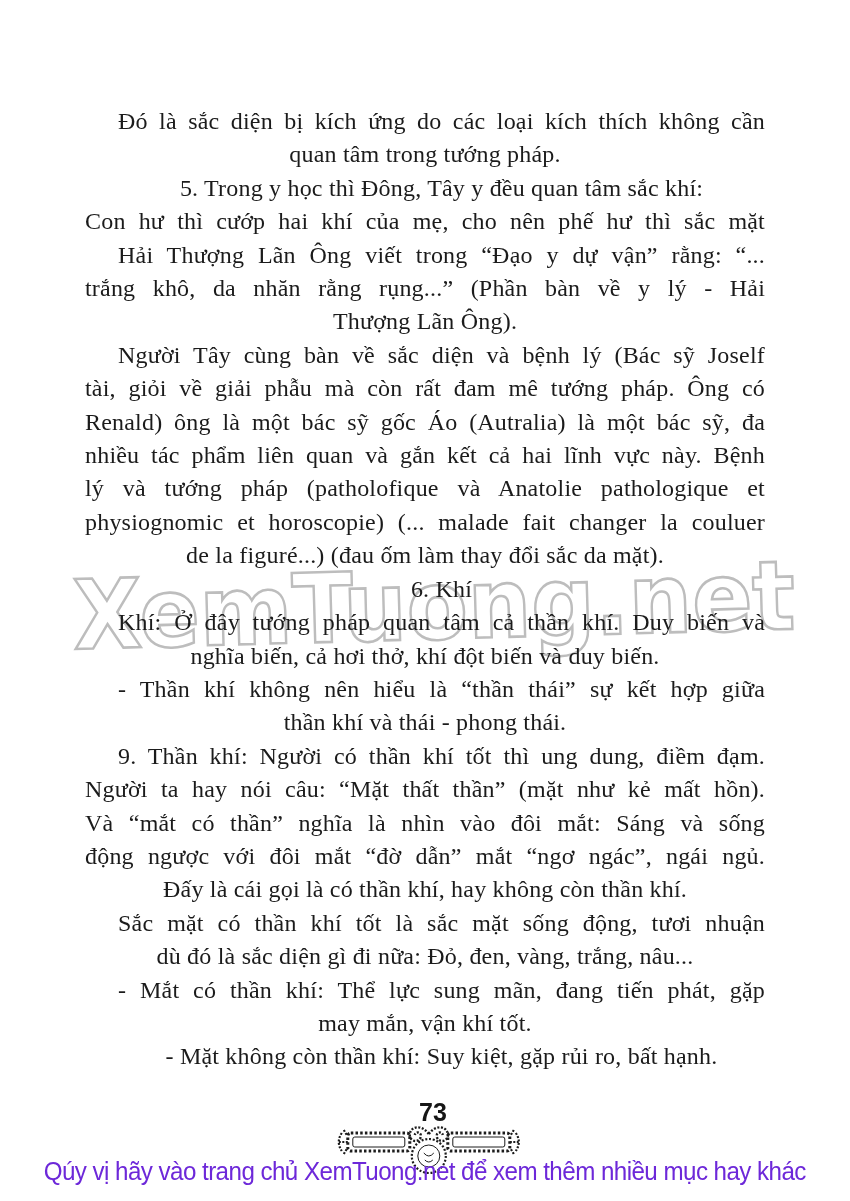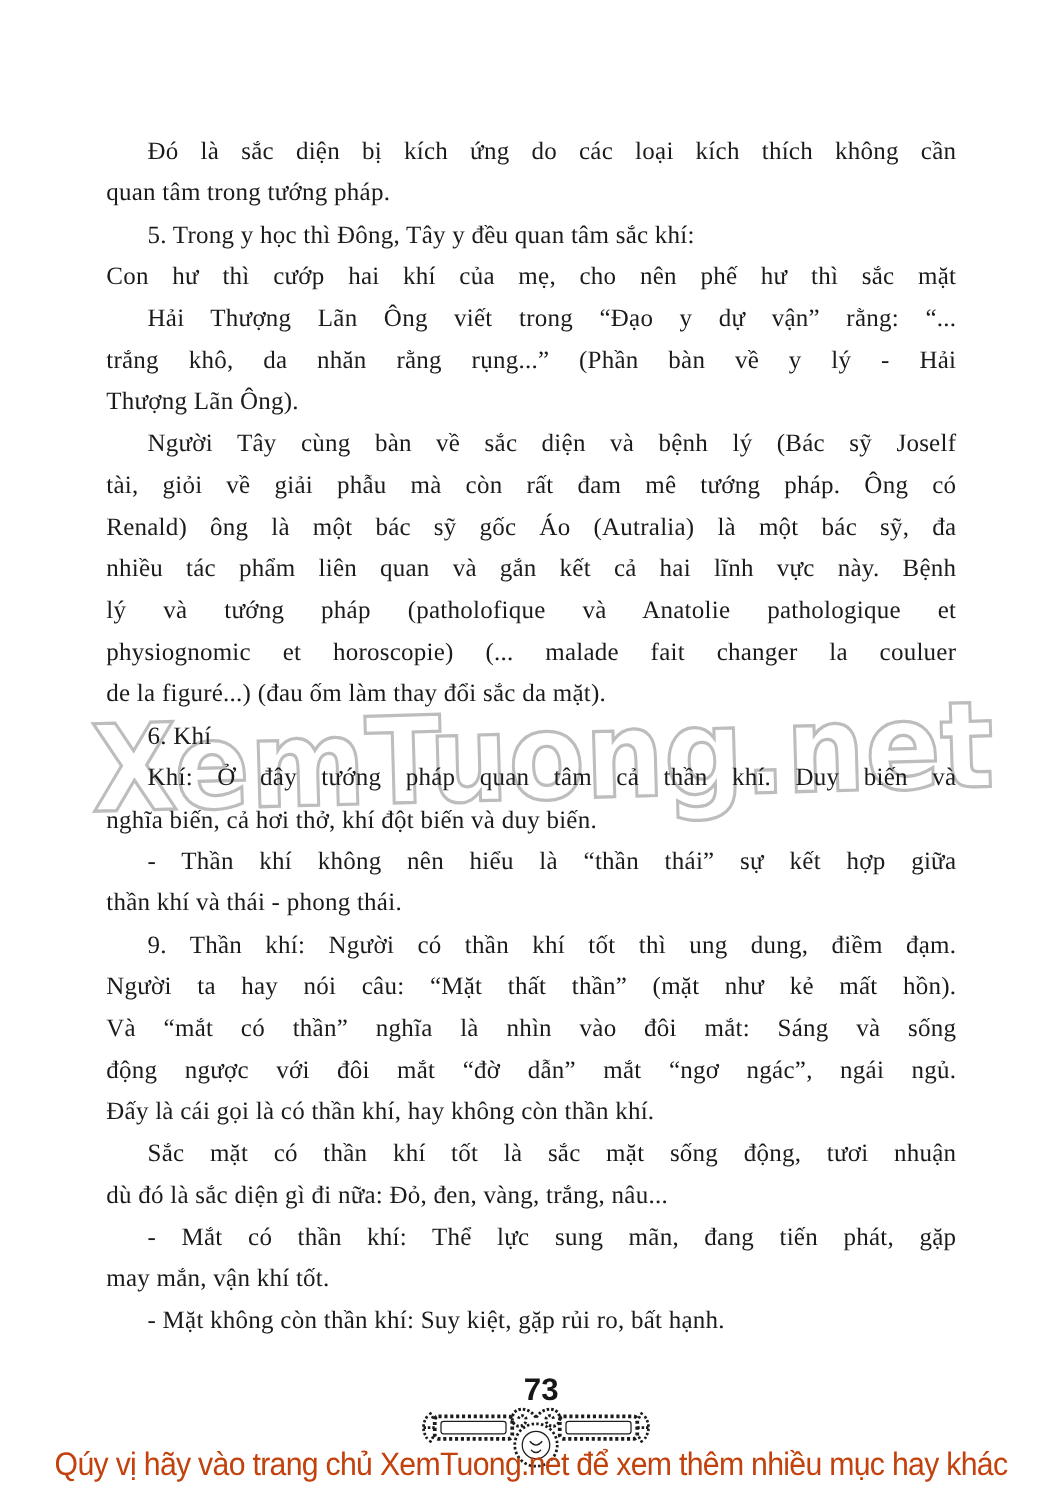--- a/index.html
+++ b/index.html
@@ -16,7 +16,7 @@
   }
   .text-block {
     position:absolute; left:85px; top:105px; width:680px; z-index:2;
-    font-size:20px; line-height:33.4px; color:#1b1b1b;
+    font-size:24px; line-height:33.4px; color:#1b1b1b;
     letter-spacing:0.2px;
   }
   .line { text-align:left; }

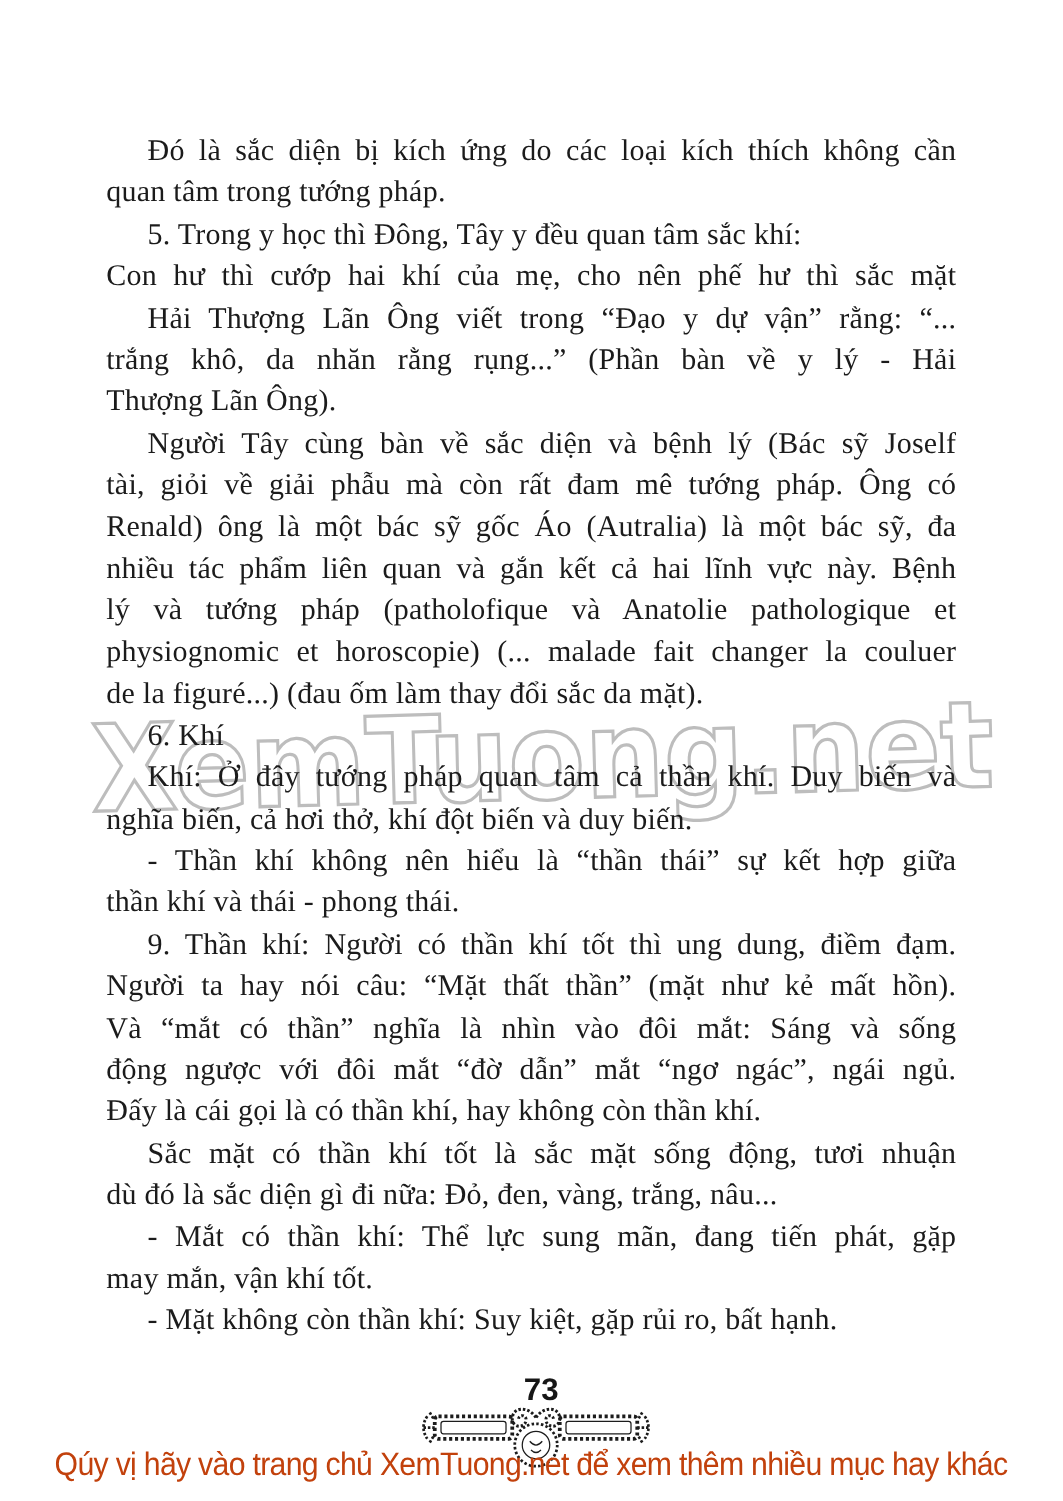--- a/index.html
+++ b/index.html
@@ -19,7 +19,7 @@
     font-size:24px; line-height:33.4px; color:#1b1b1b;
     letter-spacing:0.2px;
   }
-  .line { text-align:left; }
+  .line { text-align:center; }
   .line.jl { text-align:justify; text-align-last:justify; }
   .line.ind { text-indent:33px; }
   .page-number {

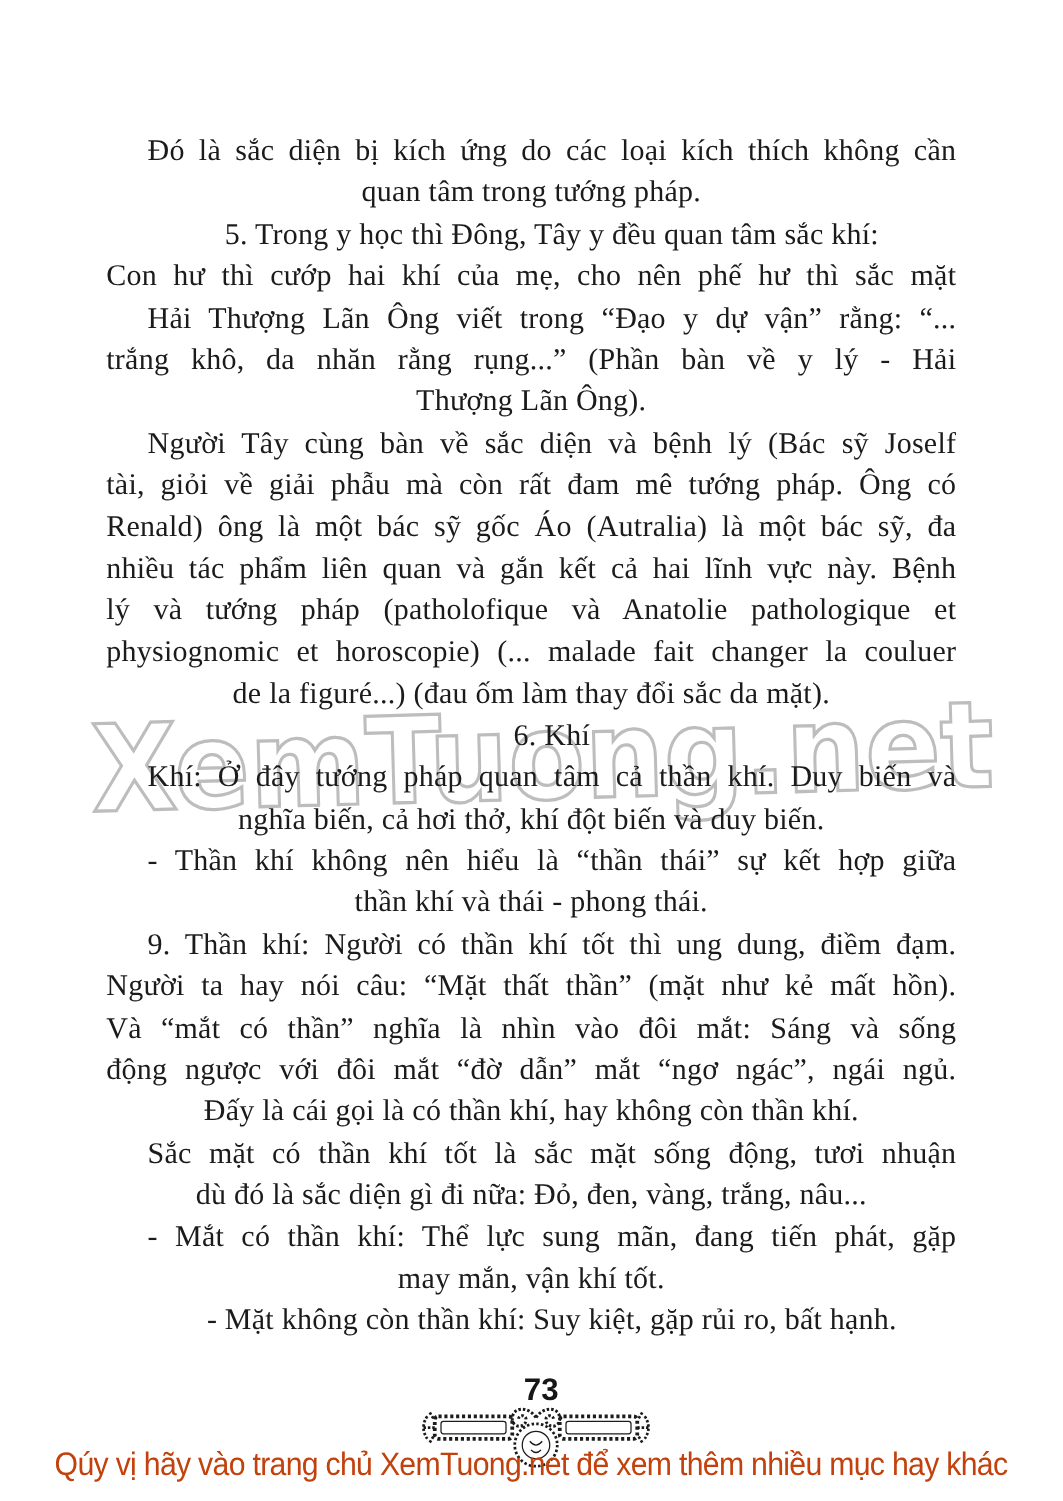--- a/index.html
+++ b/index.html
@@ -34,7 +34,7 @@
   .footer {
     position:absolute; left:0; top:1156px; width:100%; text-align:center; z-index:3;
     font-family:"Liberation Sans", sans-serif; font-size:26px;
-    color:#c2410c; letter-spacing:-0.6px; white-space:nowrap;text-decoration:underline;
+    color:#6d28d9; letter-spacing:-0.6px; white-space:nowrap;text-decoration:underline;
   }
   .footer .squeeze { display:inline-block; transform:scaleX(0.93); transform-origin:center; }
 </style>

